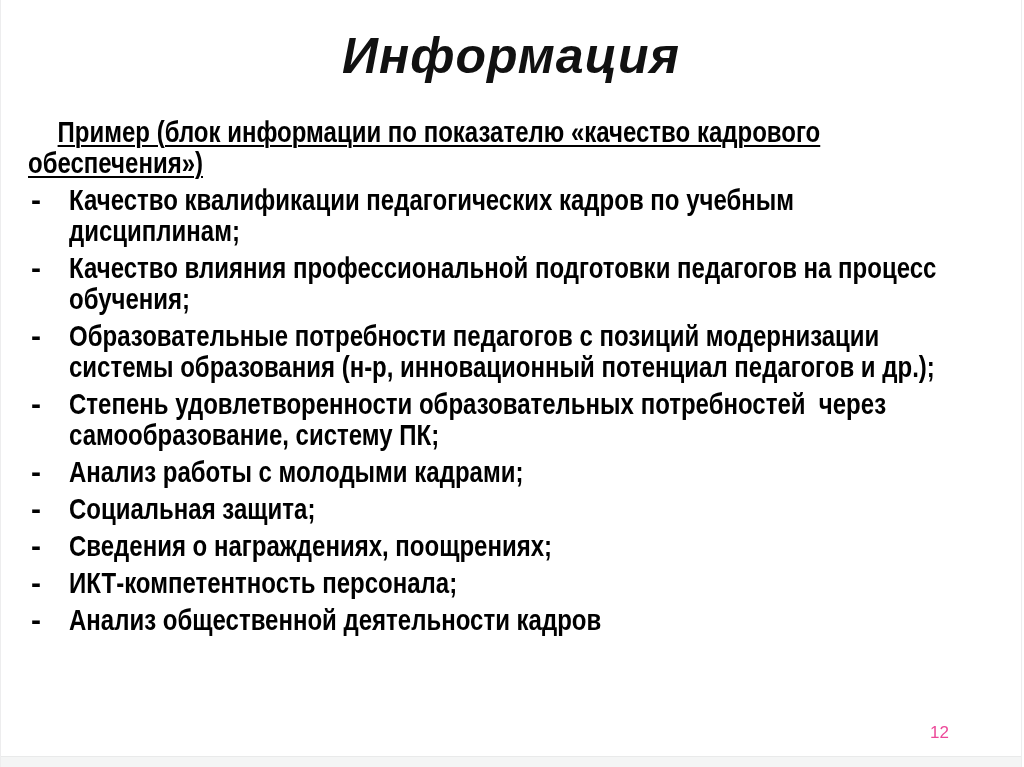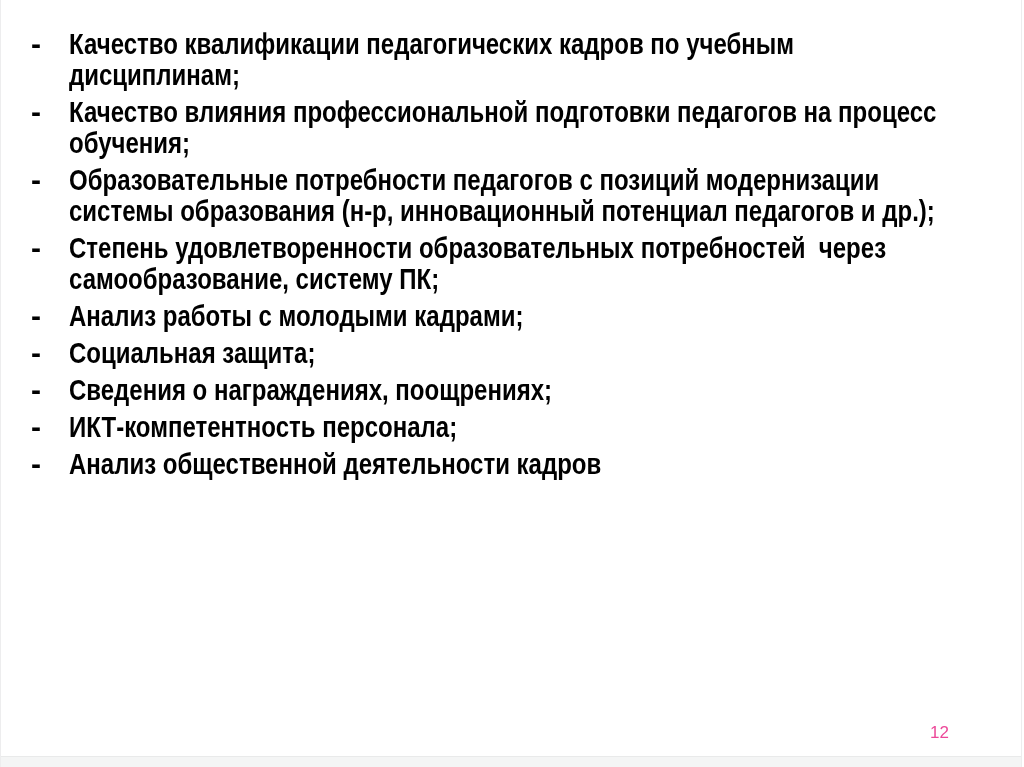--- a/index.html
+++ b/index.html
@@ -102,6 +102,7 @@
 
 <div class="slide">
 
+  <div class="title">Информация</div>
 
   <div class="content">
 

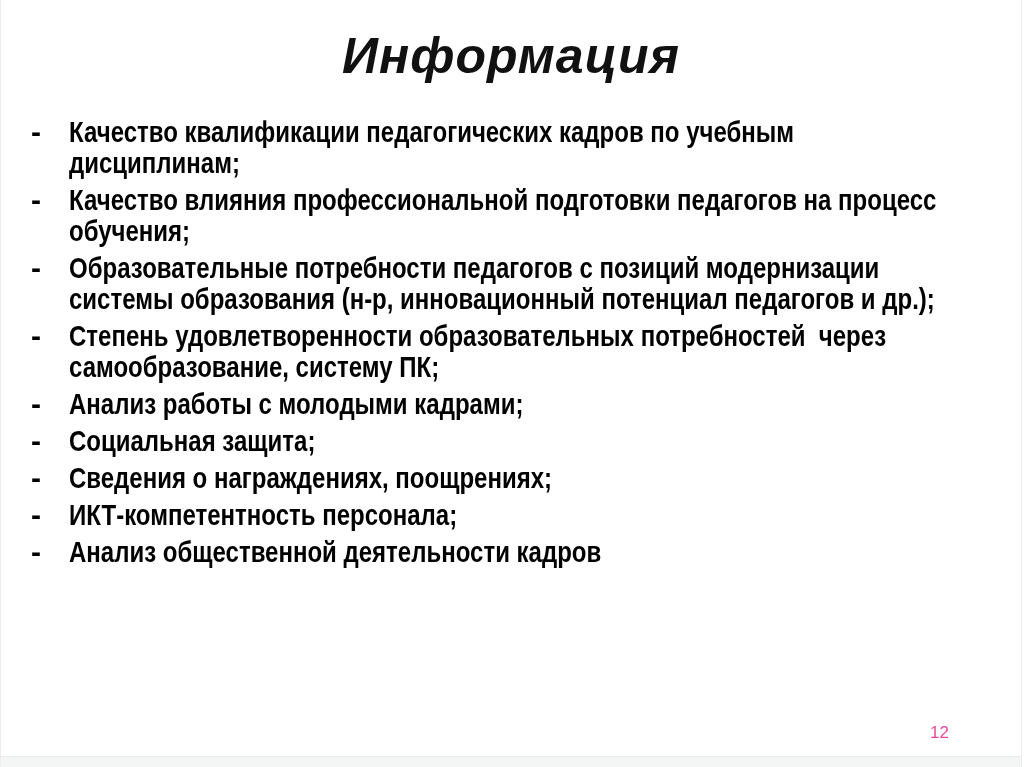--- a/index.html
+++ b/index.html
@@ -106,6 +106,10 @@
 
   <div class="content">
 
+    <div class="heading">
+      <span class="heading-text">Пример (блок информации по показателю «качество кадрового
+обеспечения»)</span>
+    </div>
 
     <div class="list">
 

